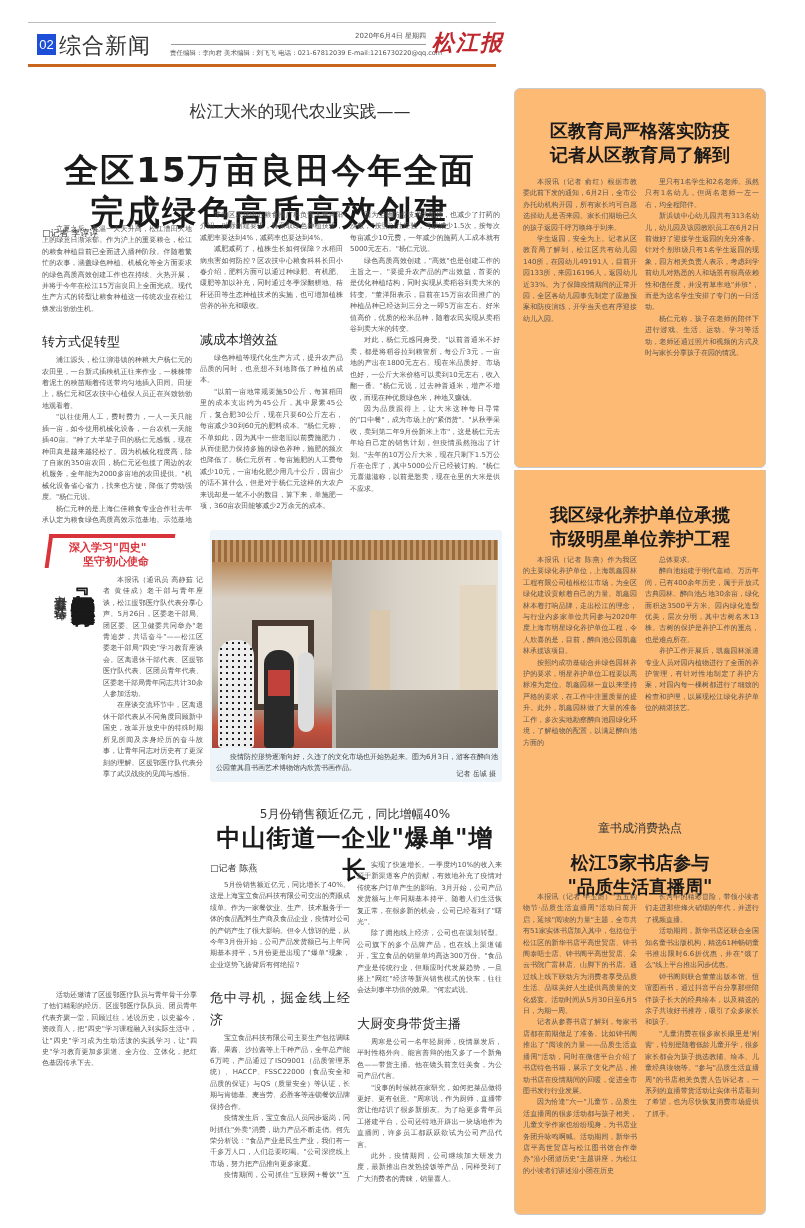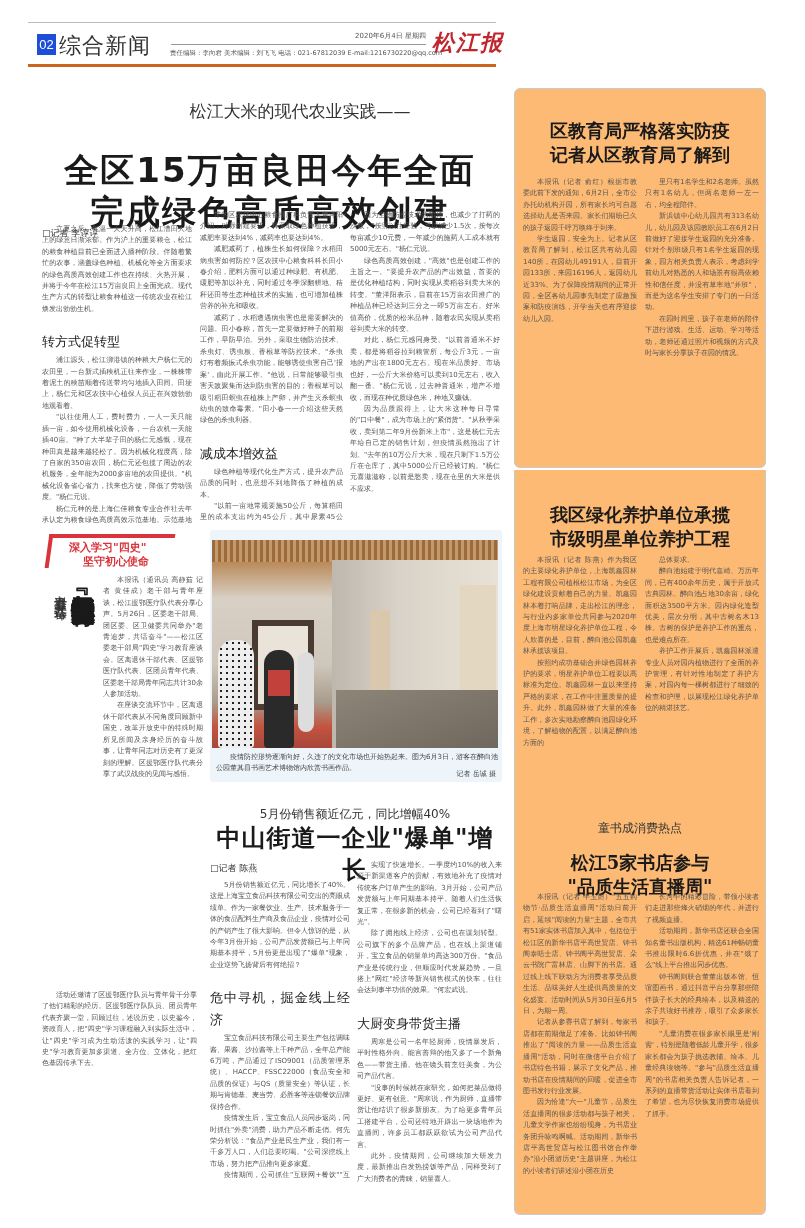--- a/index.html
+++ b/index.html
@@ -90,7 +90,6 @@
 <div class="col" style="left:200px;top:210px;width:143px;height:315px;">
   <p>带的区农技中心粮食推广科负责人董洋阳介绍，对标创建要求，释采取绿色种植技术，减肥率要达到4%，减药率也要达到4%。</p>
   <p>减肥减药了，植株生长如何保障？水稻田病虫害如何防控？区农技中心粮食科科长田小春介绍，肥料方面可以通过种绿肥、有机肥、缓肥等加以补充，同时通过冬季深翻耕地、秸秆还田等生态种植技术的实施，也可增加植株营养的补充和吸收。</p>
-  <p>减药了，水稻遭遇病虫害也是需要解决的问题。田小春称，首先一定要做好种子的前期工作，早防早治。另外，采取生物防治技术、杀虫灯、诱虫板、香根草等防控技术。"杀虫灯有着频振式杀虫功能，能够诱使虫害自己'报案'，由此开展工作。"他说，日常能够吸引虫害天敌聚集而达到防虫害的目的；香根草可以吸引稻田螟虫在植株上产卵，并产生灭杀螟虫幼虫的致命毒素。"田小春一一介绍这些天然绿色的杀虫利器。</p>
   <div class="subhead">减成本增效益</div>
   <p>绿色种植等现代化生产方式，提升农产品品质的同时，也意想不到地降低了种植的成本。</p>
   <p>"以前一亩地常规要施50公斤，每算稻田里的成本支出约为45公斤，其中尿素45公斤，复合肥30公斤，现在只要60公斤左右，每亩减少30到60元的肥料成本。"杨仁元称，不单如此，因为其中一些老旧以前费施肥力，从而使肥力保持多施的绿色养种，施肥的频次也降低了。杨仁元所有，每亩施肥的人工费每减少10元，一亩地化肥少用几十公斤，因亩少的话不算什么，但是对于杨仁元这样的大农户来说却是一笔不小的数目，算下来，单施肥一项，360亩农田能够减少2万余元的成本。</p>

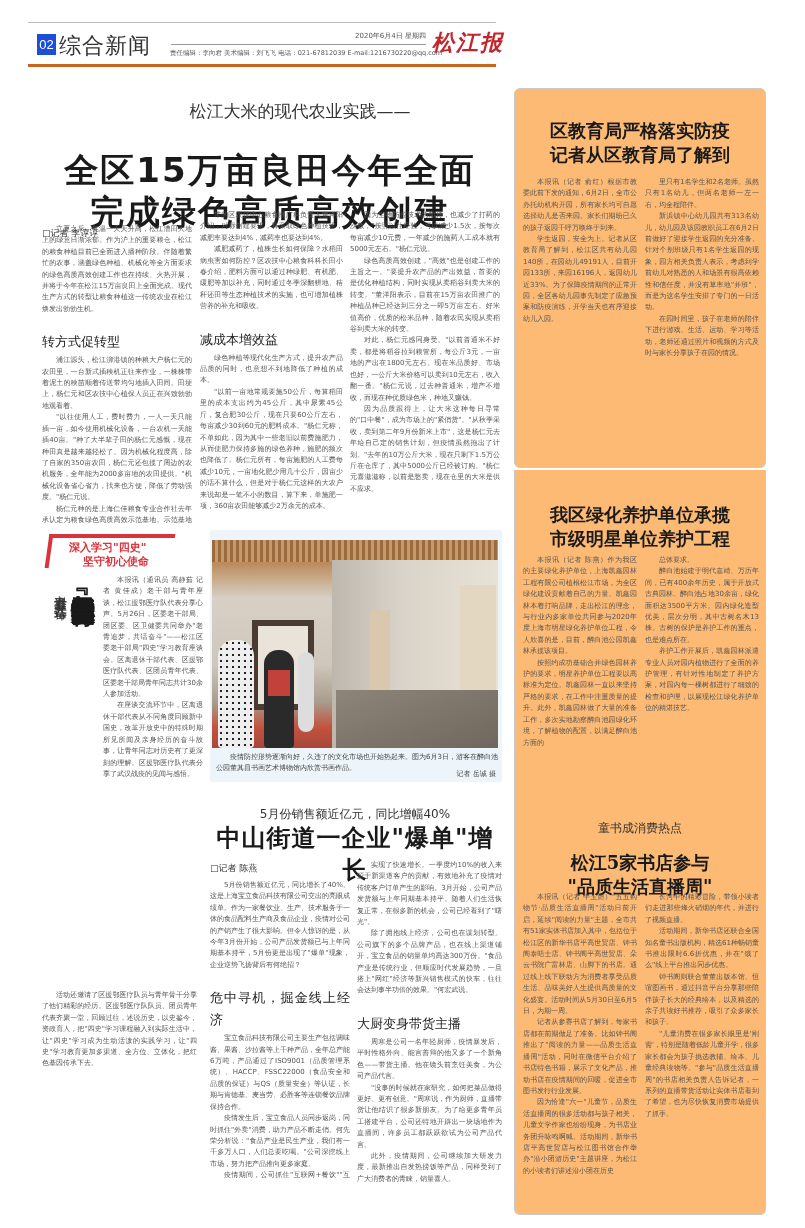--- a/index.html
+++ b/index.html
@@ -168,7 +168,7 @@
   <div class="col" style="left:130px;top:88px;width:114px;height:285px;">
     <p>里只有1名学生和2名老师。虽然只有1名幼儿，但两名老师一左一右，均全程陪伴。</p>
     <p>新浜镇中心幼儿园共有313名幼儿，幼儿园及该园教职员工在6月2日前做好了迎接学生返园的充分准备。针对个别班级只有1名学生返园的现象，园方相关负责人表示，考虑到学前幼儿对熟悉的人和场景有很高依赖性和信任度，并没有草率地"并班"，而是为这名学生安排了专门的一日活动。</p>
-    <p>在园时间里，孩子在老师的陪伴下进行游戏、生活、运动、学习等活动，老师还通过照片和视频的方式及时与家长分享孩子在园的情况。</p>
+    <p>杨仁元称，孩子在老师的陪伴下进行游戏、生活、运动、学习等活动，老师还通过照片和视频的方式及时与家长分享孩子在园的情况。</p>
   </div>
 </div>
 

